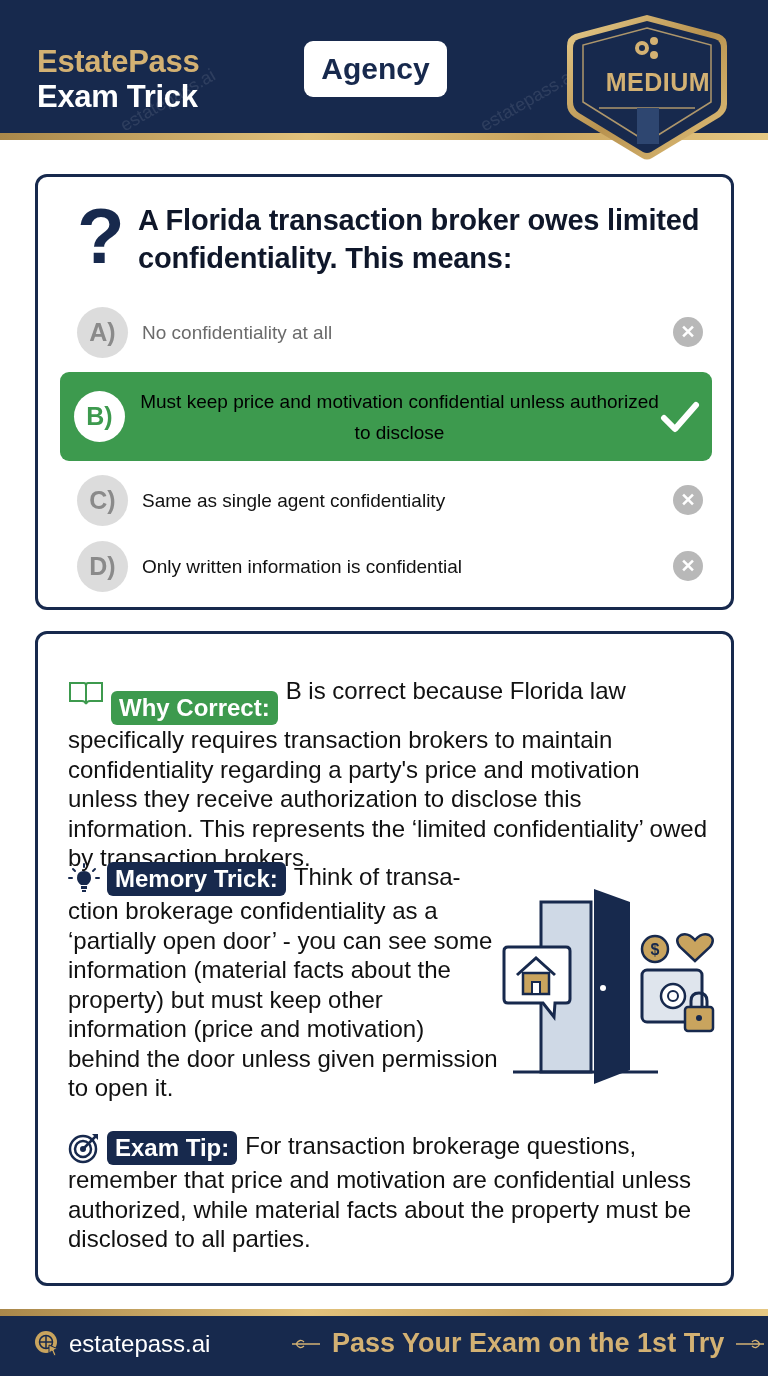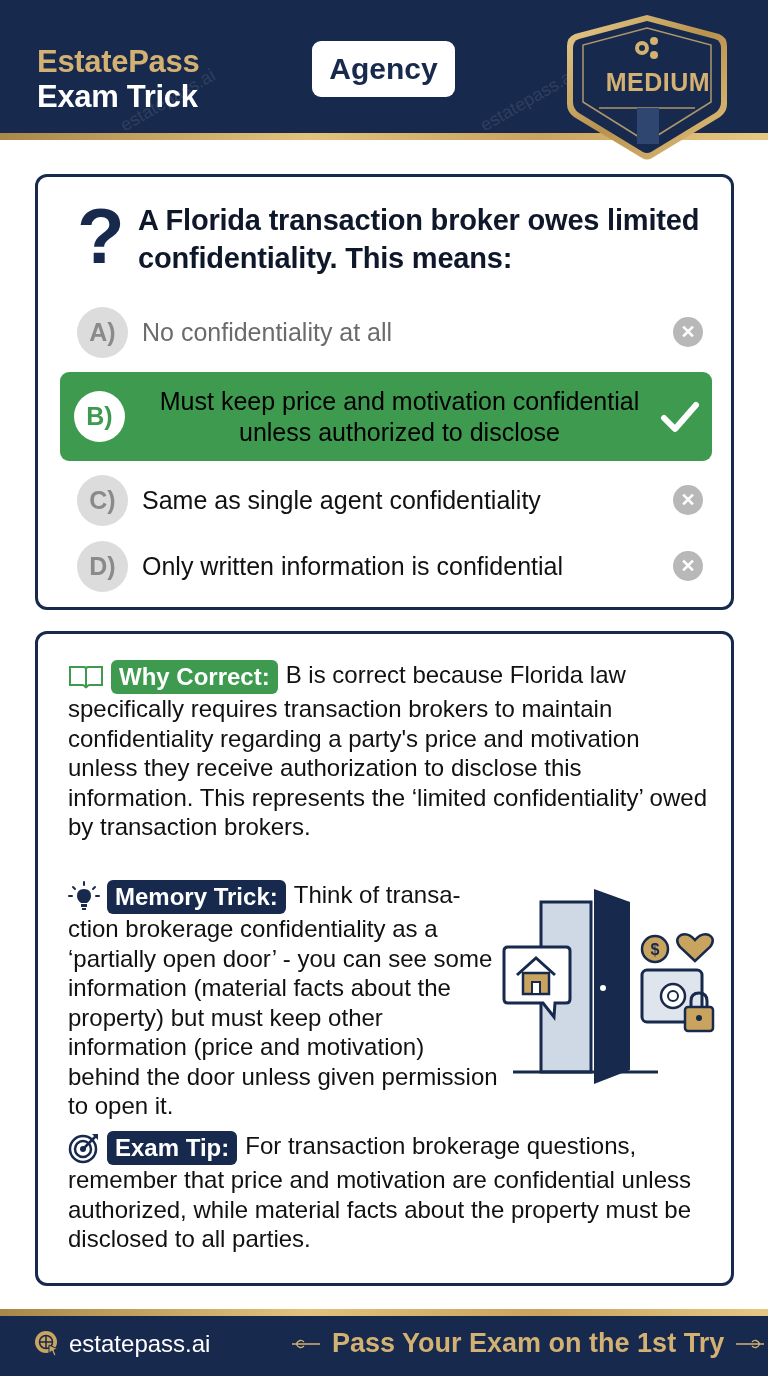--- a/index.html
+++ b/index.html
@@ -14,7 +14,7 @@
   .brand { position: absolute; left: 37px; top: 44px; font-weight: 700; font-size: 31px; line-height: 35px; letter-spacing: -0.3px; }
   .brand .l1 { color: #d3b173; display: block; }
   .brand .l2 { color: #ffffff; display: block; }
-  .category { position: absolute; left: 312px; top: 41px; width: 143px; height: 56px; background: #fff; border-radius: 9px;
+  .category { position: absolute; left: 304px; top: 41px; width: 143px; height: 56px; background: #fff; border-radius: 9px;
     display: flex; align-items: center; justify-content: center; font-weight: 700; font-size: 30px; color: #17294d; }
   .badge { position: absolute; left: 561px; top: 12px; width: 172px; height: 150px; }
   .badge svg { width: 100%; height: 100%; display: block; }

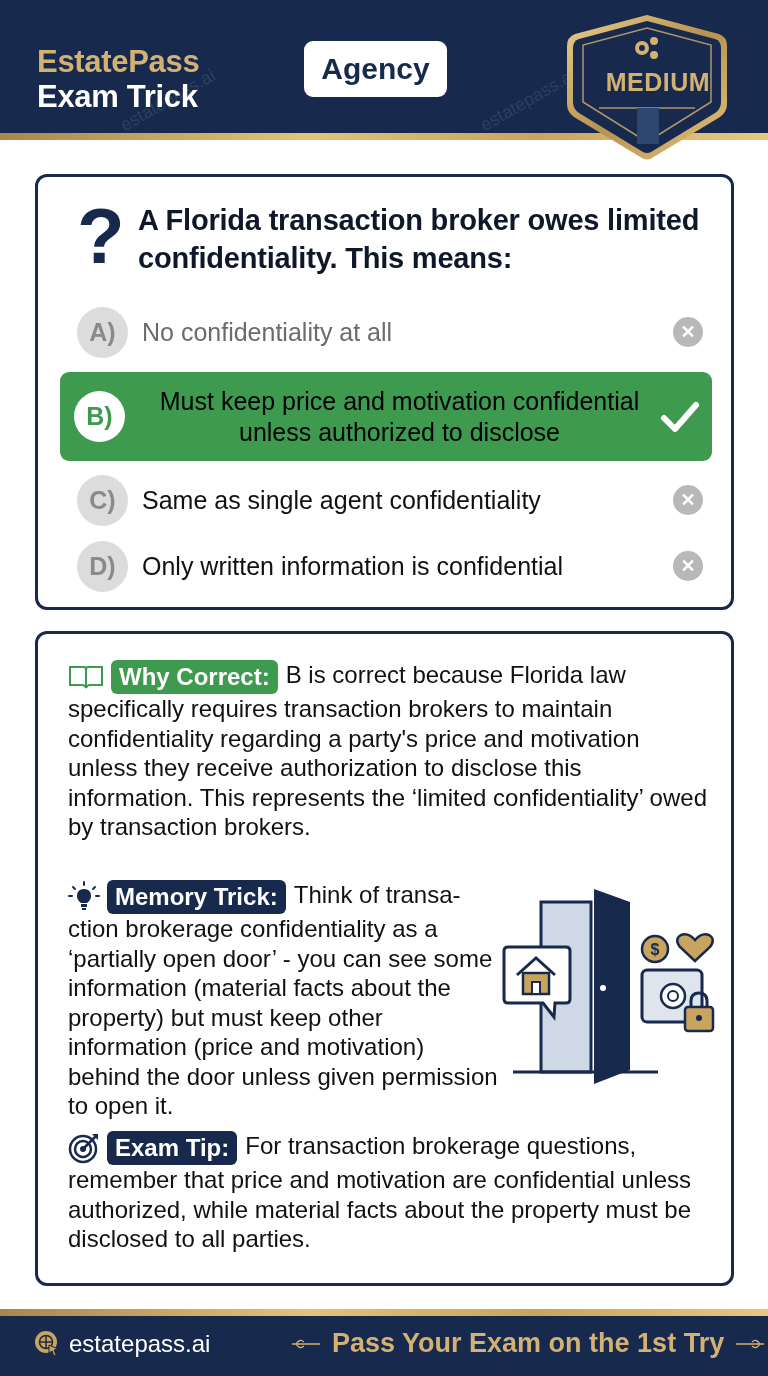--- a/index.html
+++ b/index.html
@@ -30,7 +30,7 @@
   .option { position: absolute; left: 22px; width: 652px; display: flex; align-items: center; }
   .opt-letter { width: 51px; height: 51px; border-radius: 50%; background: #dcdcdc; color: #8a8a8a; font-weight: 700; font-size: 25px;
     display: flex; align-items: center; justify-content: center; flex-shrink: 0; margin-left: 17px; }
-  .opt-text { margin-left: 14px; font-size: 25px; line-height: 31px; color: #111; flex: 1; }
+  .opt-text { margin-left: 14px; font-size: 19px; line-height: 31px; color: #111; flex: 1; }
   .opt-x { width: 30px; height: 30px; border-radius: 50%; background: #b8b8b8; color: #fff; font-size: 18px; font-weight: 700;
     display: flex; align-items: center; justify-content: center; margin-right: 9px; flex-shrink: 0; }
   .opt-a { top: 128px; height: 54px; }

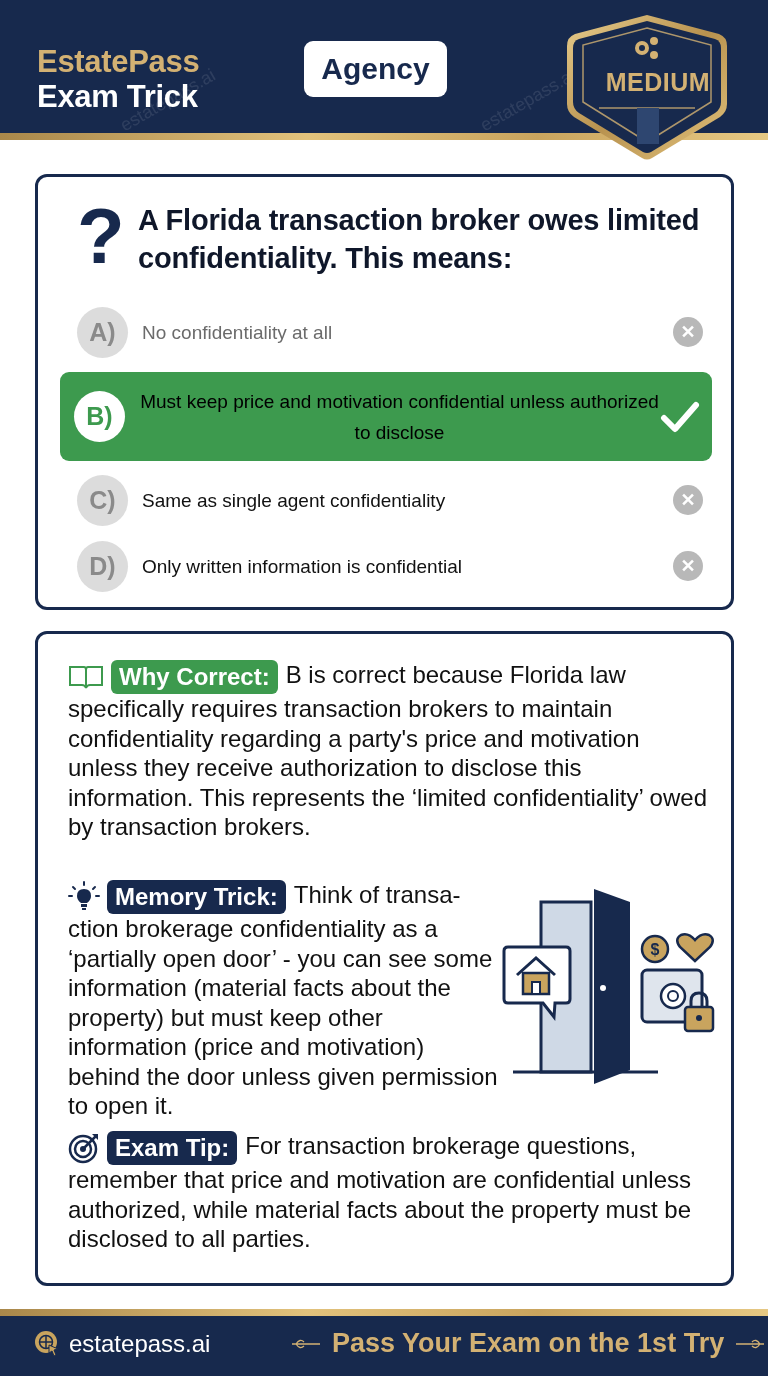--- a/index.html
+++ b/index.html
@@ -46,7 +46,7 @@
   .sec { position: absolute; left: 30px; font-size: 24px; line-height: 29.5px; color: #111; }
   .sec .icon { display: inline-block; vertical-align: middle; margin-right: 7px; }
   .pill { display: inline-block; padding: 0 8px; border-radius: 6px; font-weight: 700; color: #fff; font-size: 24px; line-height: 34px; margin-right: 8px; vertical-align: middle; }
-  .pill-green { background: #3d9a4e; }
+  .pill-green { background: #3d9a4e; margin-top: 31px; }
   .pill-navy { background: #17294d; }
   .why { top: 26px; width: 640px; }
   .memory { top: 246px; width: 430px; }

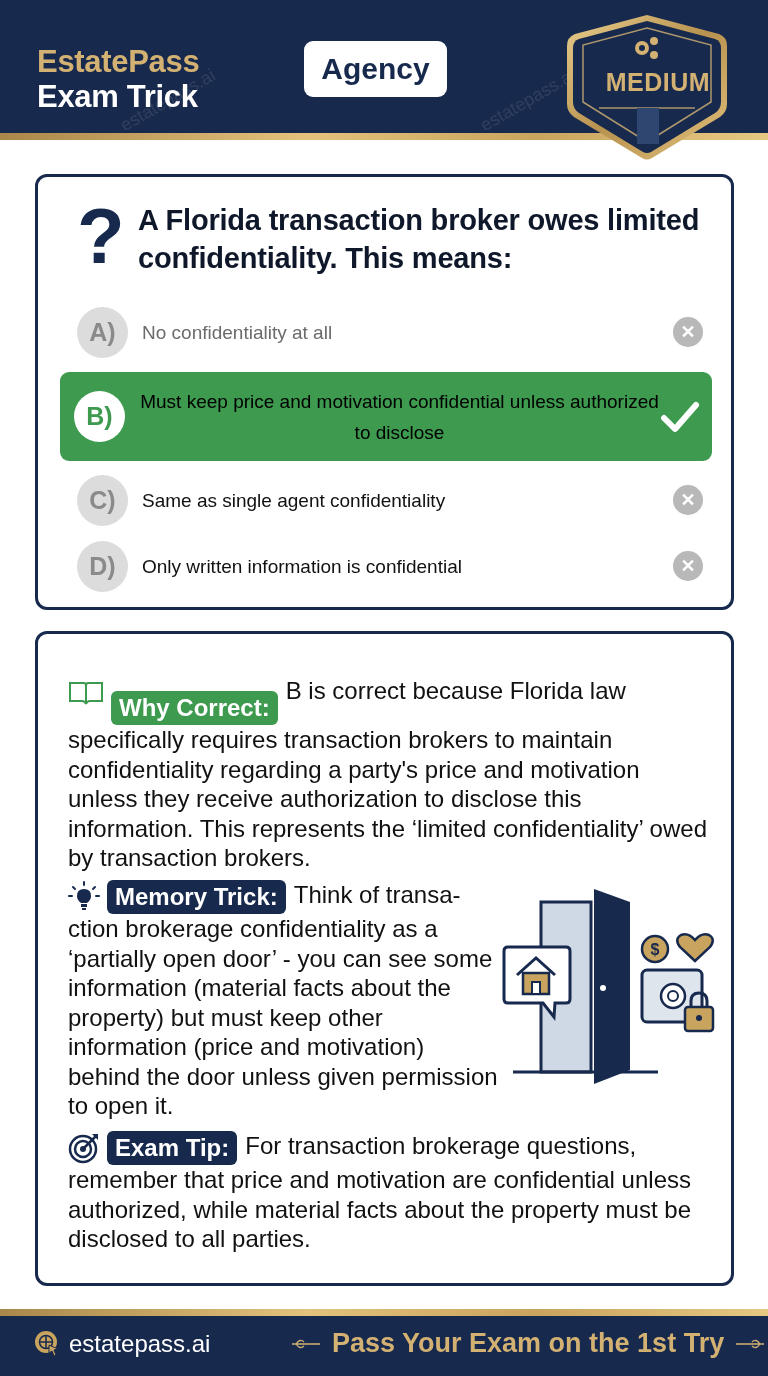--- a/index.html
+++ b/index.html
@@ -49,7 +49,7 @@
   .pill-green { background: #3d9a4e; margin-top: 31px; }
   .pill-navy { background: #17294d; }
   .why { top: 26px; width: 640px; }
-  .memory { top: 246px; width: 430px; }
+  .memory { top: 228px; width: 430px; }
   .tip { top: 497px; width: 680px; }
   .illustration { position: absolute; left: 455px; top: 243px; width: 240px; height: 220px; }
 

